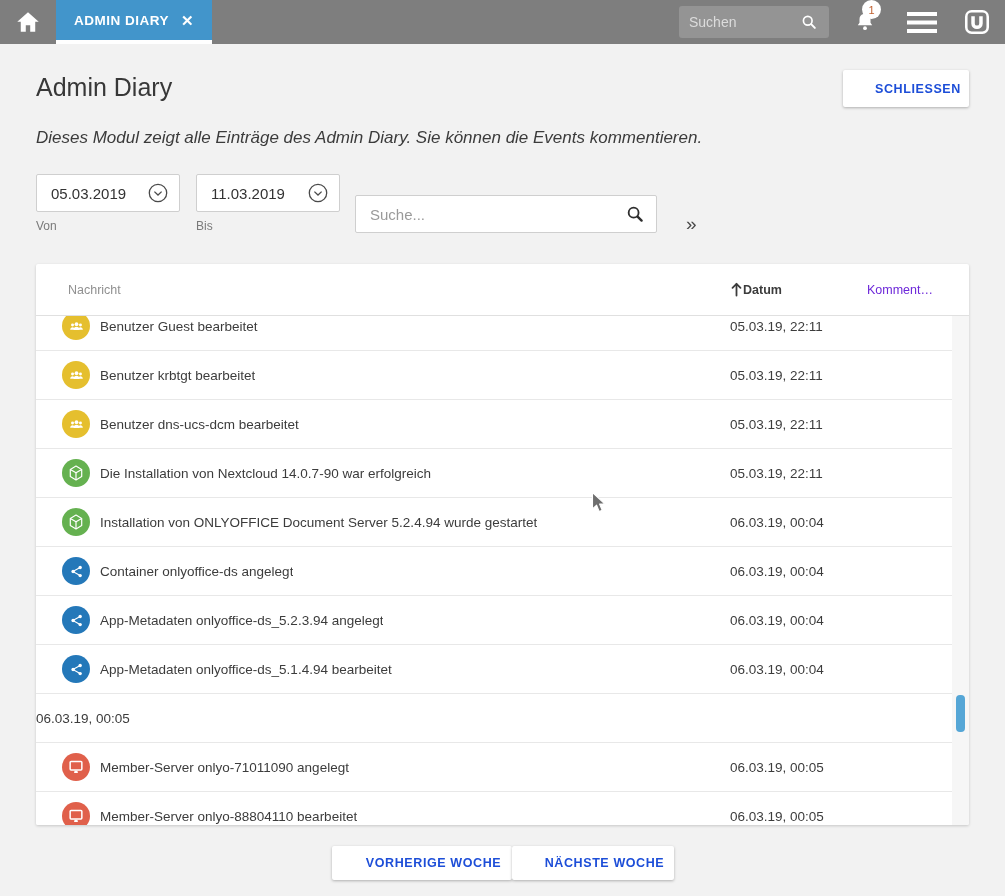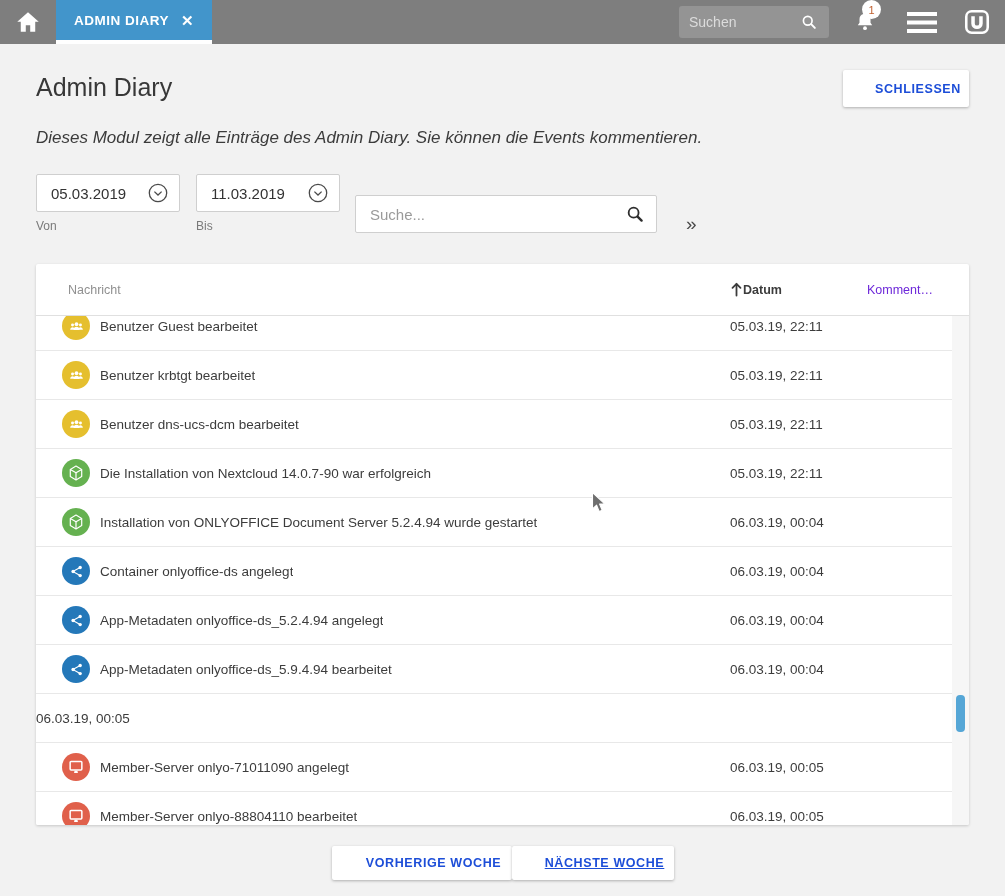--- a/index.html
+++ b/index.html
@@ -373,7 +373,7 @@
                   <use href="#i-share"></use>
                 </svg>
               </span>
-            <span class="msg-text">App-Metadaten onlyoffice-ds_5.2.4.94 angelegt</span>
+            <span class="msg-text">App-Metadaten onlyoffice-ds_5.2.3.94 angelegt</span>
           </span>
           <span class="date-cell">06.03.19, 00:04</span>
           <span></span>

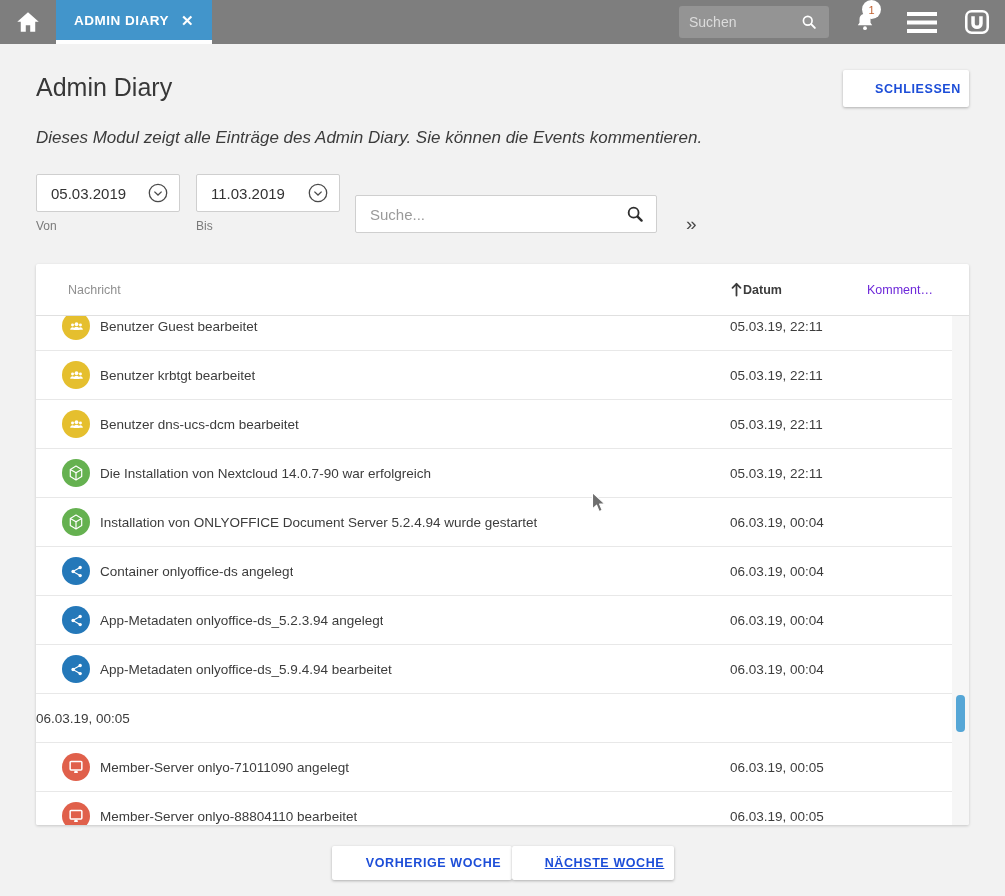--- a/index.html
+++ b/index.html
@@ -386,7 +386,7 @@
                   <use href="#i-share"></use>
                 </svg>
               </span>
-            <span class="msg-text">App-Metadaten onlyoffice-ds_5.9.4.94 bearbeitet</span>
+            <span class="msg-text">App-Metadaten onlyoffice-ds_5.1.4.94 bearbeitet</span>
           </span>
           <span class="date-cell">06.03.19, 00:04</span>
           <span></span>

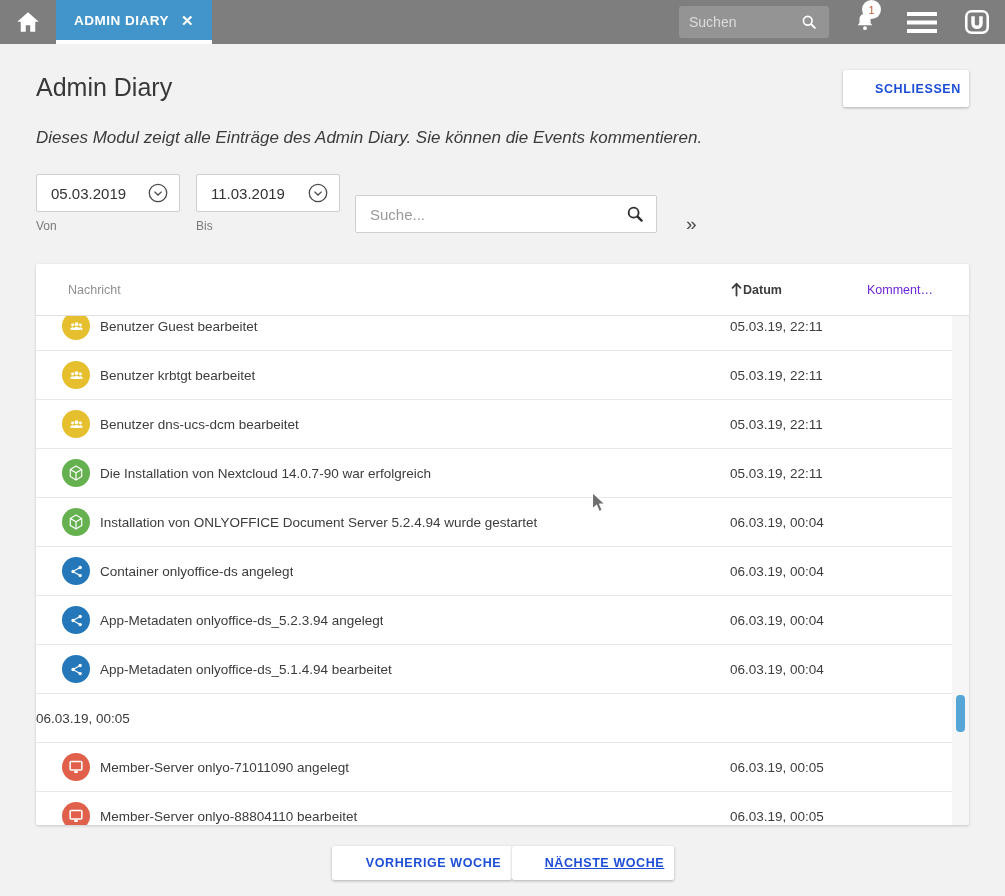--- a/index.html
+++ b/index.html
@@ -122,7 +122,7 @@
   
   .footer { margin-top:21px; display:flex; justify-content:center; }
   .prev-btn { width:180px; height:34px; }
-  .next-btn { width:162px; height:34px;text-decoration:underline; }
+  .next-btn { width:162px; height:34px; }
 
   
   .cursor { position:absolute; left:591px; top:491px; pointer-events:none; z-index:50; }

